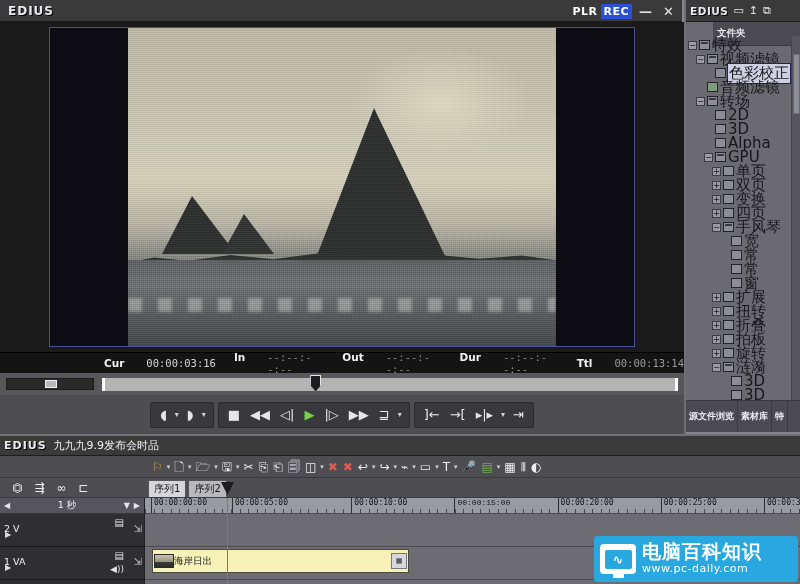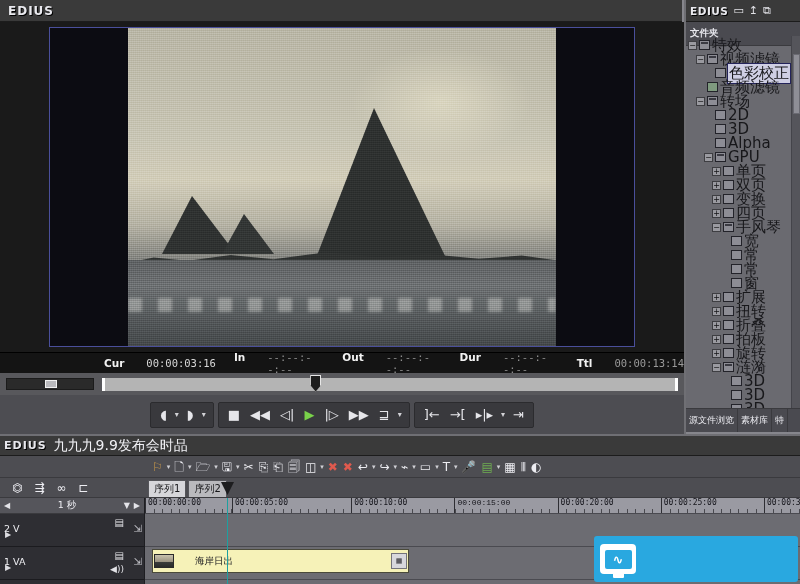--- a/index.html
+++ b/index.html
@@ -342,6 +342,12 @@
 
     <div class="menubar">
       <span class="brand">EDIUS</span>
+      <div class="win-right">
+        <span class="plr">PLR</span>
+        <span class="rec">REC</span>
+        <span class="wbtn">—</span>
+        <span class="wbtn">✕</span>
+      </div>
     </div>
 
     <div class="video-area">

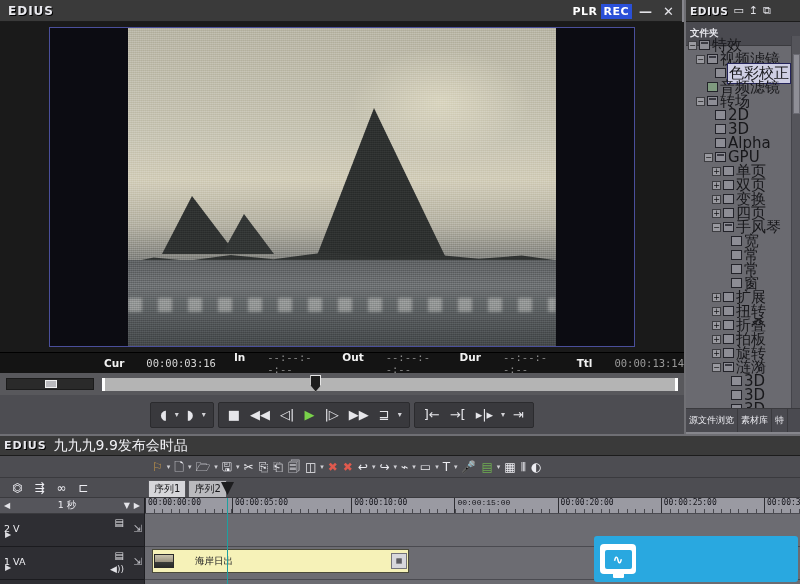--- a/index.html
+++ b/index.html
@@ -174,6 +174,7 @@
     height: 24px; background: #4a4a50; color: #e7e7ec; font-size: 9.5px;
     display: flex; align-items: center; padding-left: 4px; font-weight: bold;
     border-bottom: 1px solid #3a3a3e;
+    margin-left: 27px;
   }
   .tree {
     position: absolute; top: 36px; left: 0; right: 9px; bottom: 20px;

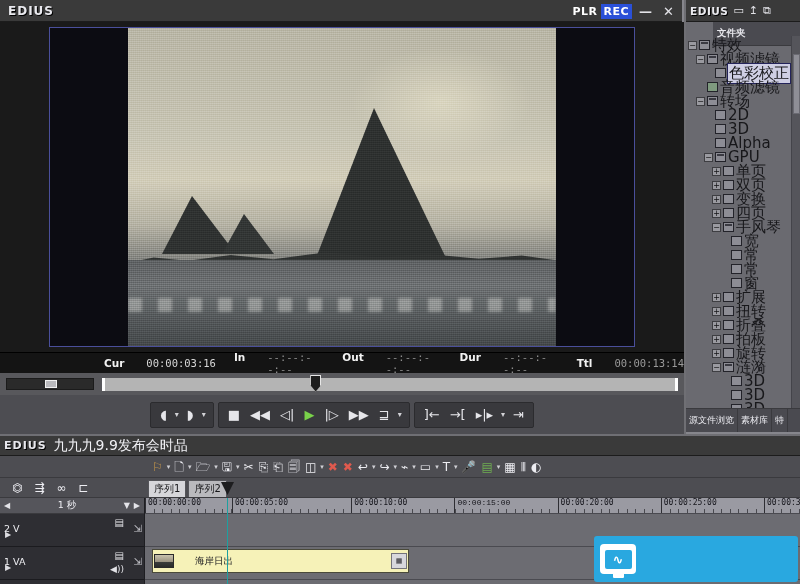--- a/index.html
+++ b/index.html
@@ -207,9 +207,10 @@
   }
   .vthumb { position: absolute; top: 18px; left: 1px; width: 7px; height: 60px; background: #8e8e96; border: 1px solid #6a6a72;}
   .bin-tabs {
-    position: absolute; left: 0; bottom: 0; width: 114px; height: 24px;
+    position: absolute; left: 0; bottom: 0; width: 114px; height: 32px;
     background: #4a4a50; display: flex; align-items: stretch;
     border-top: 1px solid #3a3a3e;
+    font-weight: bold;
   }
   .bin-tab {
     color: #eaeaef; font-size: 9px; padding: 0 3px; display: flex; align-items: center;

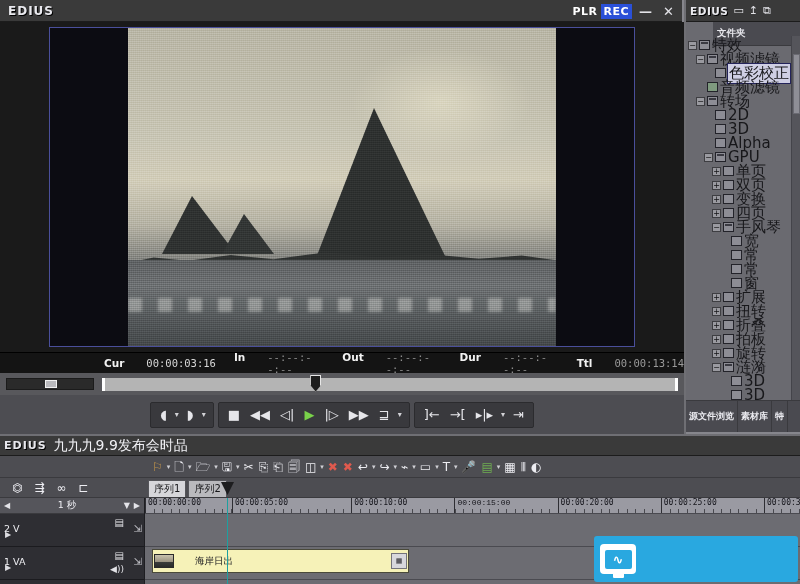--- a/index.html
+++ b/index.html
@@ -227,7 +227,7 @@
     border-bottom: 1px solid #1c1c1c; padding-left: 4px;
   }
   .tl-brand { color: #e9e9ee; font-weight: bold; font-size: 11px; letter-spacing: 1px; text-shadow: 1px 1px 0 #000; margin-right: 7px;}
-  .tl-name { color: #f0f0f4; font-size: 14px; }
+  .tl-name { color: #f0f0f4; font-size: 11px; }
   .tl-toolbar {
     height: 22px; background: #4d4d52; display: flex; align-items: center; gap: 1px;
     padding-left: 150px; border-bottom: 1px solid #3a3a3e; position: relative;

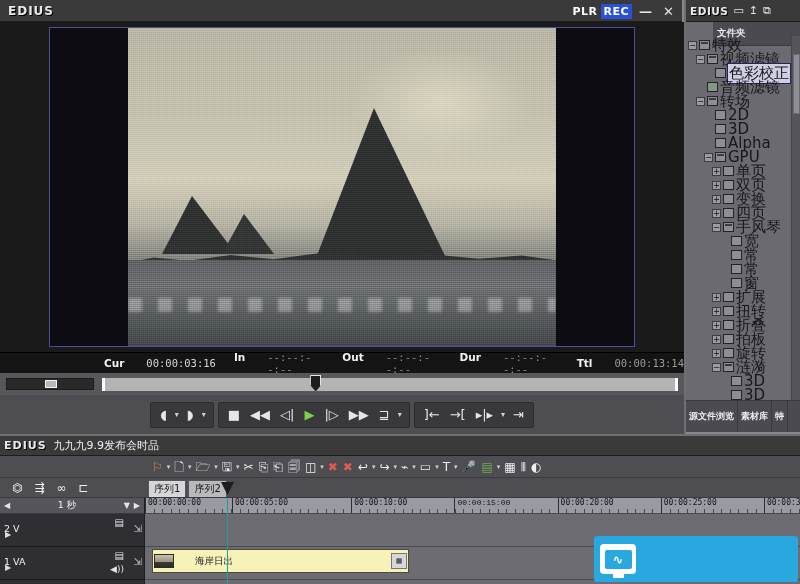--- a/index.html
+++ b/index.html
@@ -657,7 +657,7 @@
       <div class="tl-right">
         <div class="ruler" id="ruler">
           <div class="subticks"></div>
-        <div class="rtick" style="left: 0px;">00:00:00:00</div>
+        <div class="rtick" style="left: 6px;">00:00:00:00</div>
             <div class="rtick" style="left: 87px;">00:00:05:00</div>
             <div class="rtick" style="left: 206.299px;">00:00:10:00</div>
             <div class="rtick" style="left: 309.449px; font-family: Liberation Mono, monospace;">00:00:15:00</div>

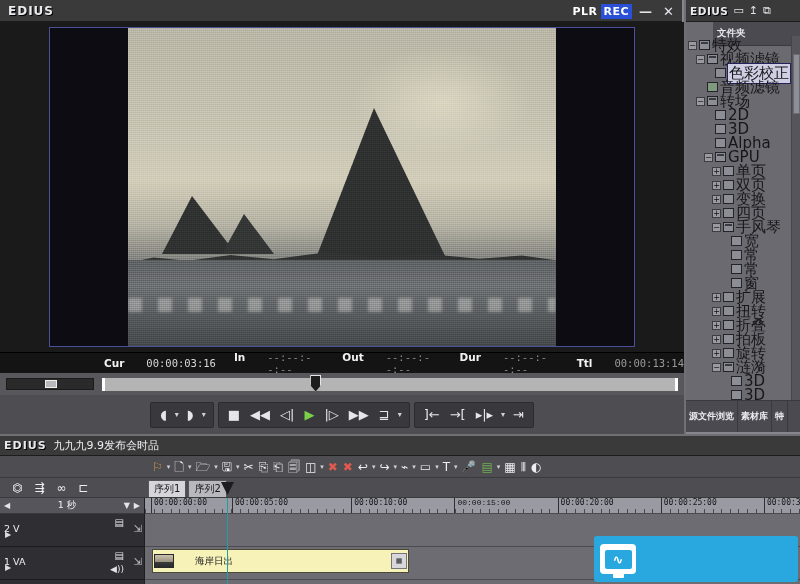--- a/index.html
+++ b/index.html
@@ -294,7 +294,7 @@
   .clip {
     position: absolute; left: 7px; top: 2px; height: 24px; width: 257px;
     background: #f6f2b8; border: 1px solid #4a4a3a; display: flex; align-items: center;
-    gap: 21px; padding-left: 1px; overflow: hidden;
+    gap: 0; padding-left: 1px; overflow: hidden;
   }
   .clip-thumb {
     width: 20px; height: 14px; flex: 0 0 auto;

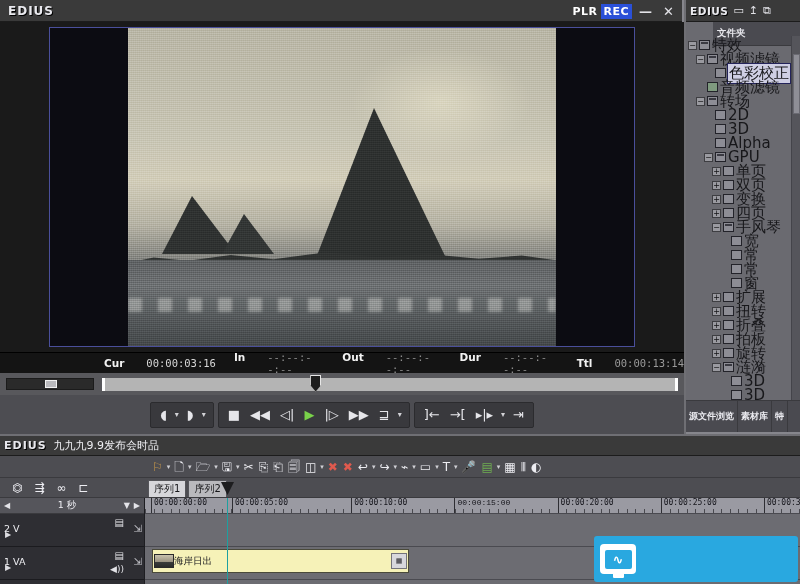--- a/index.html
+++ b/index.html
@@ -689,6 +689,10 @@
       </div>
       <div class="wm-foot"></div>
     </div>
+    <div class="wm-text">
+      <span class="wm-cn">电脑百科知识</span>
+      <span class="wm-url">www.pc-daily.com</span>
+    </div>
   </div>
 
 </div>

